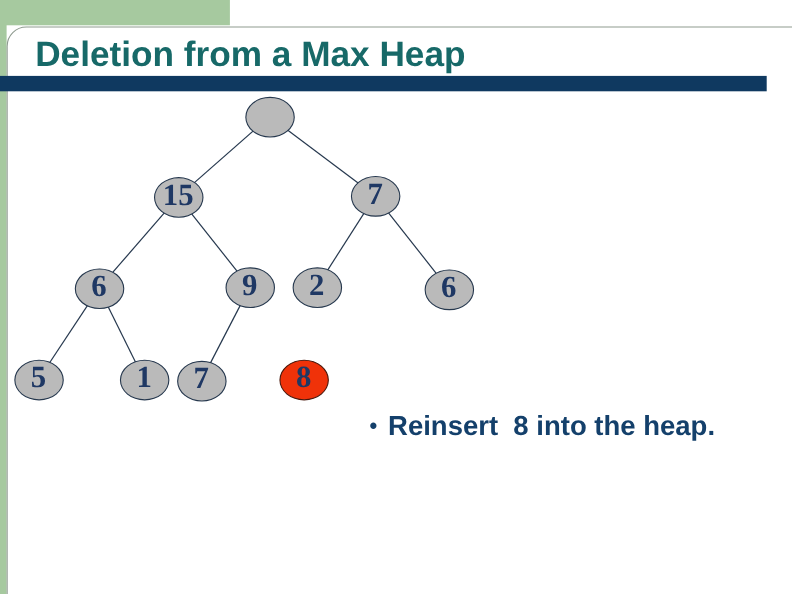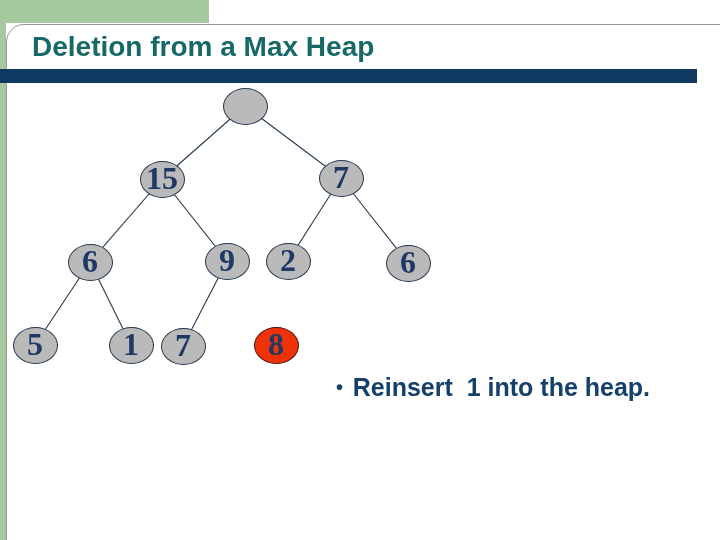--- a/index.html
+++ b/index.html
@@ -39,7 +39,7 @@
   }
   .slide-title{
     position:absolute;left:32px;top:32px;margin:0;z-index:4;
-    font-size:28px;font-weight:bold;line-height:1.1;
+    font-size:32px;font-weight:bold;line-height:1.1;
     color:var(--title-teal);letter-spacing:0px;white-space:nowrap;
   }
   .tree-layer{position:absolute;left:0;top:0;width:720px;height:540px;z-index:2;}

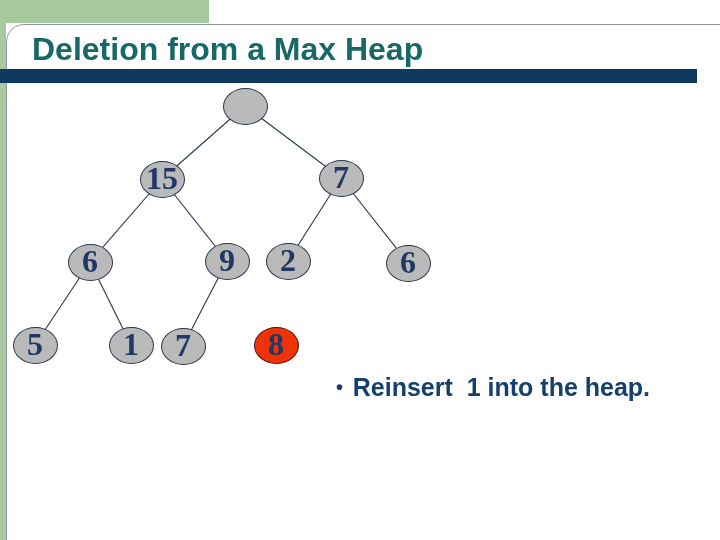--- a/index.html
+++ b/index.html
@@ -50,7 +50,7 @@
     background:var(--node-fill);border:1px solid var(--node-border);
     box-sizing:border-box;display:flex;align-items:center;justify-content:center;
     font-family:"Liberation Serif","DejaVu Serif",serif;font-weight:bold;
-    font-size:32px;color:var(--node-text);padding-bottom:2px;
+    font-size:28px;color:var(--node-text);padding-bottom:2px;
   }
   .node.highlight{
     background:var(--highlight-fill);border-color:var(--highlight-border);

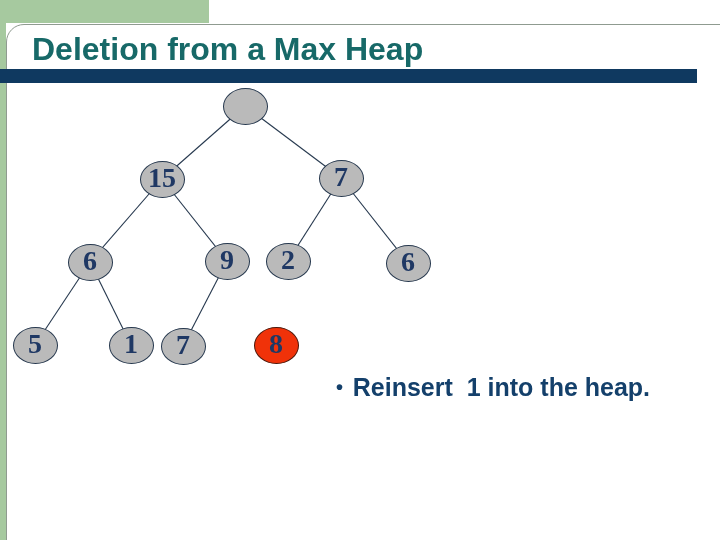--- a/index.html
+++ b/index.html
@@ -102,7 +102,7 @@
   </div>
 
   <div class="bullet-block">
-    <span class="bullet-line"><span class="bullet-char">•</span><span>Reinsert  1 into the heap.</span></span>
+    <span class="bullet-line"><span class="bullet-char">•</span><span>Reinsert  8 into the heap.</span></span>
   </div>
 </div>
 

